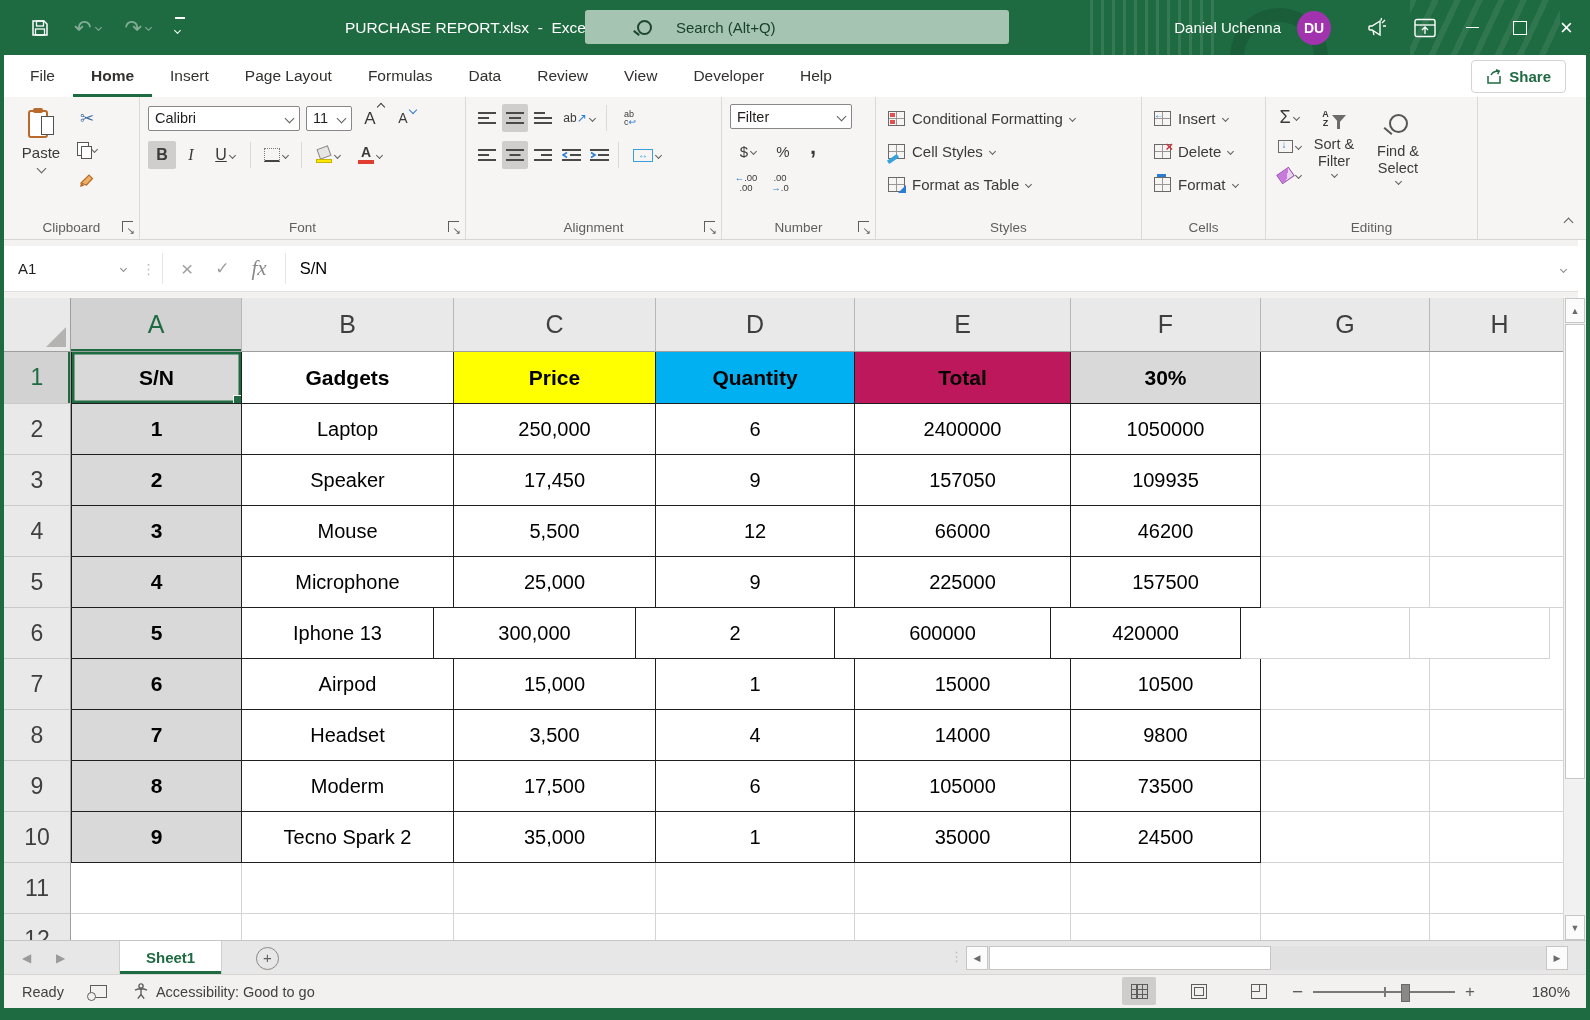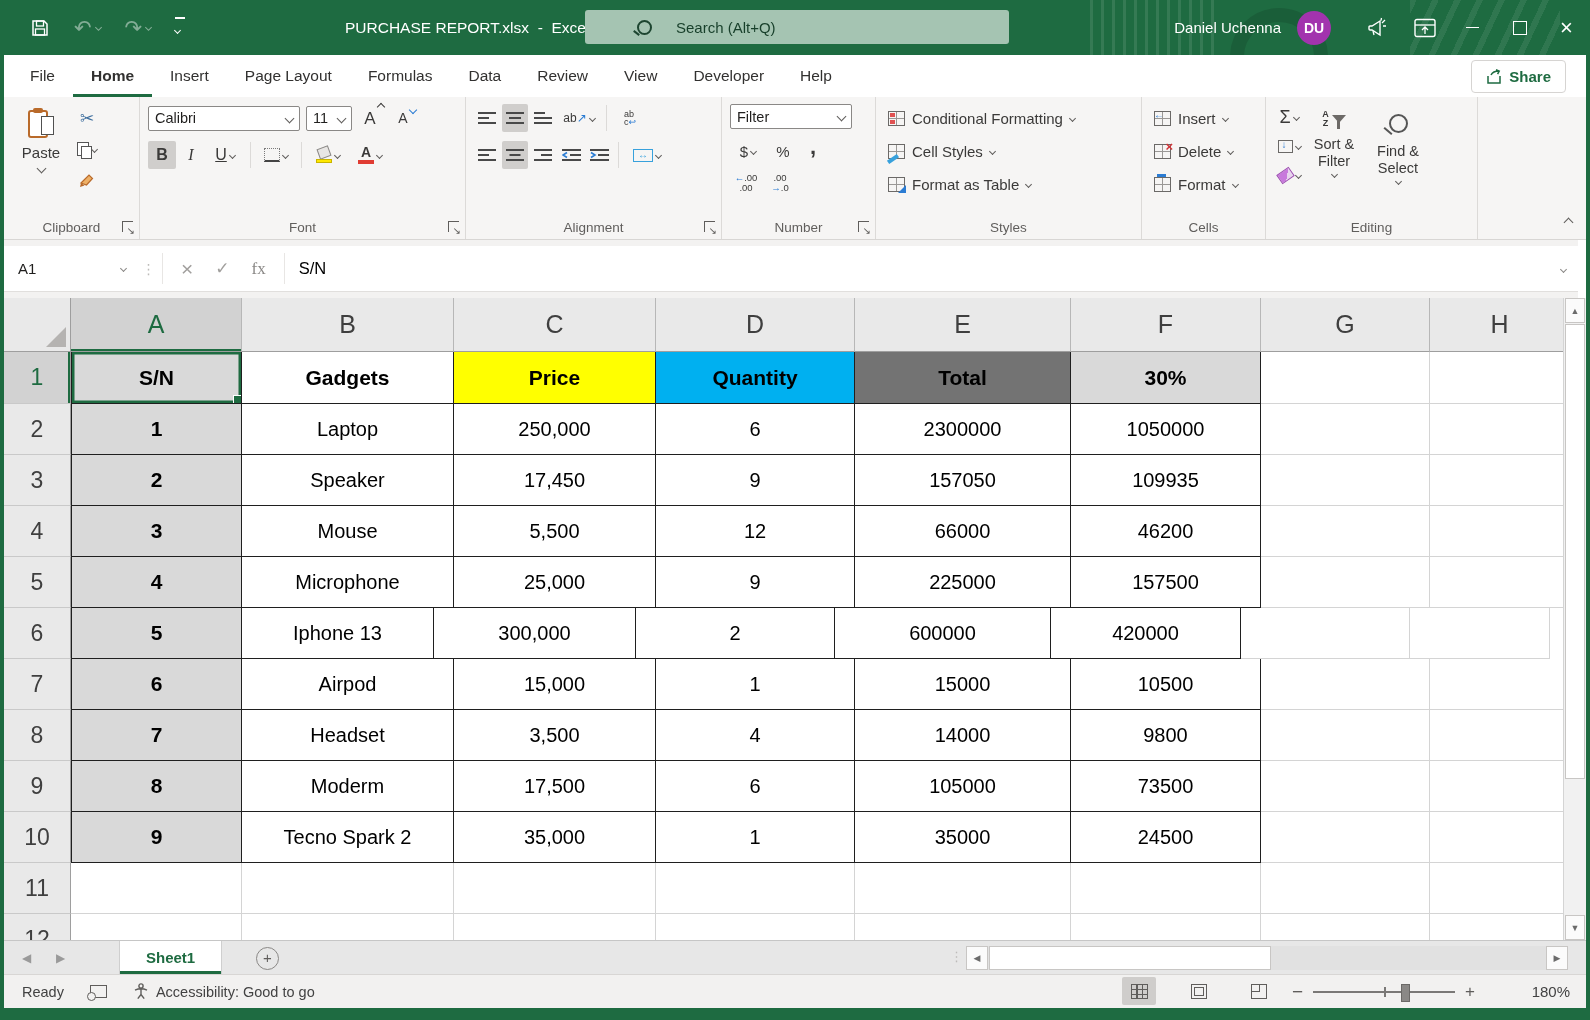--- a/index.html
+++ b/index.html
@@ -118,7 +118,7 @@
   .fbtns{display:flex;align-items:center;gap:22px;padding:0 18px;height:70%;border-left:1px solid #e8e6e4;border-right:1px solid #e8e6e4;}
   .fx-cancel{color:#a19f9d;font-size:21px;line-height:1;}
   .fx-enter{color:#a19f9d;font-size:17px;}
-  .fx-fx{color:#8a8886;font-size:17px;font-family:"Liberation Serif",serif;}
+  .fx-fx{color:#8a8886;font-size:21px;font-style:italic;font-family:"Liberation Serif",serif;}
   .fcontent{flex:1;font-size:16.5px;color:#000;padding-left:14px;}
   .fexp{color:#8a8886;margin-right:12px;}
   

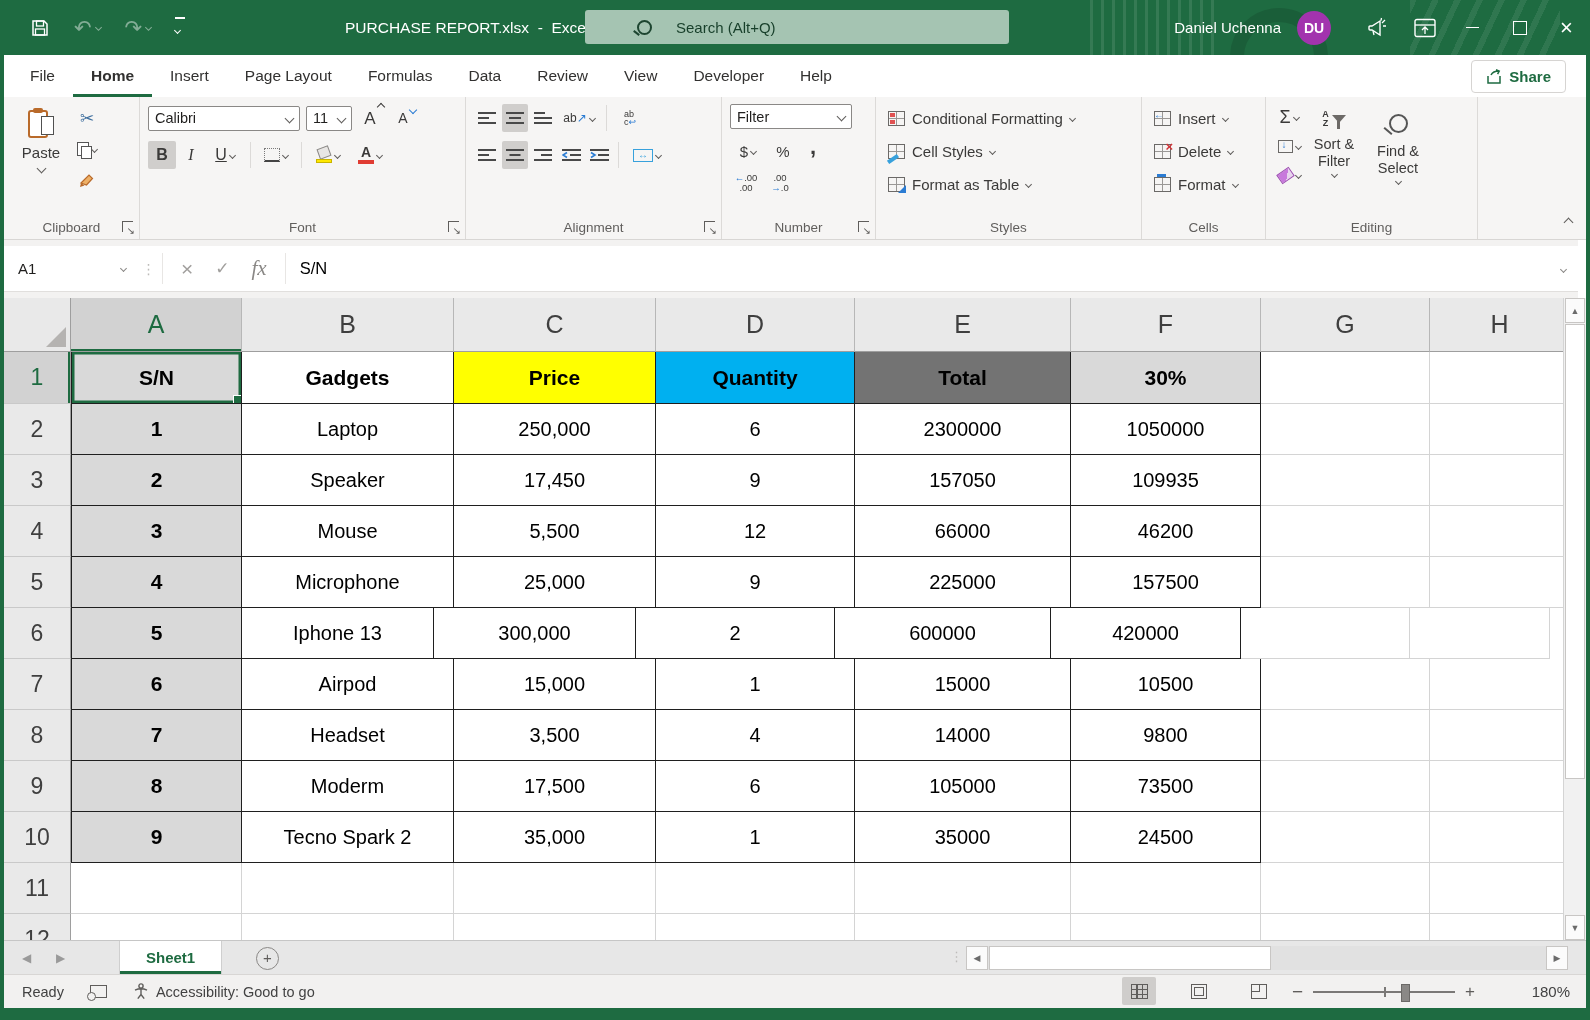--- a/index.html
+++ b/index.html
@@ -583,7 +583,7 @@
           <div class="c tb hdr" style="width: 212px; background: rgb(255, 255, 255);">Gadgets</div>
           <div class="c tb hdr" style="width: 202px; background: rgb(255, 255, 0);">Price</div>
           <div class="c tb hdr" style="width: 199px; background: rgb(0, 176, 240);">Quantity</div>
-          <div class="c tb hdr" style="width: 216px; background: #737373;">Total</div>
+          <div class="c tb hdr" style="width: 216px; background: #be185d;">Total</div>
           <div class="c tb hdr" style="width: 190px; background: rgb(217, 217, 217);">30%</div>
           <div class="c" style="width: 169px;"></div>
           <div class="c" style="width: 140px;"></div>

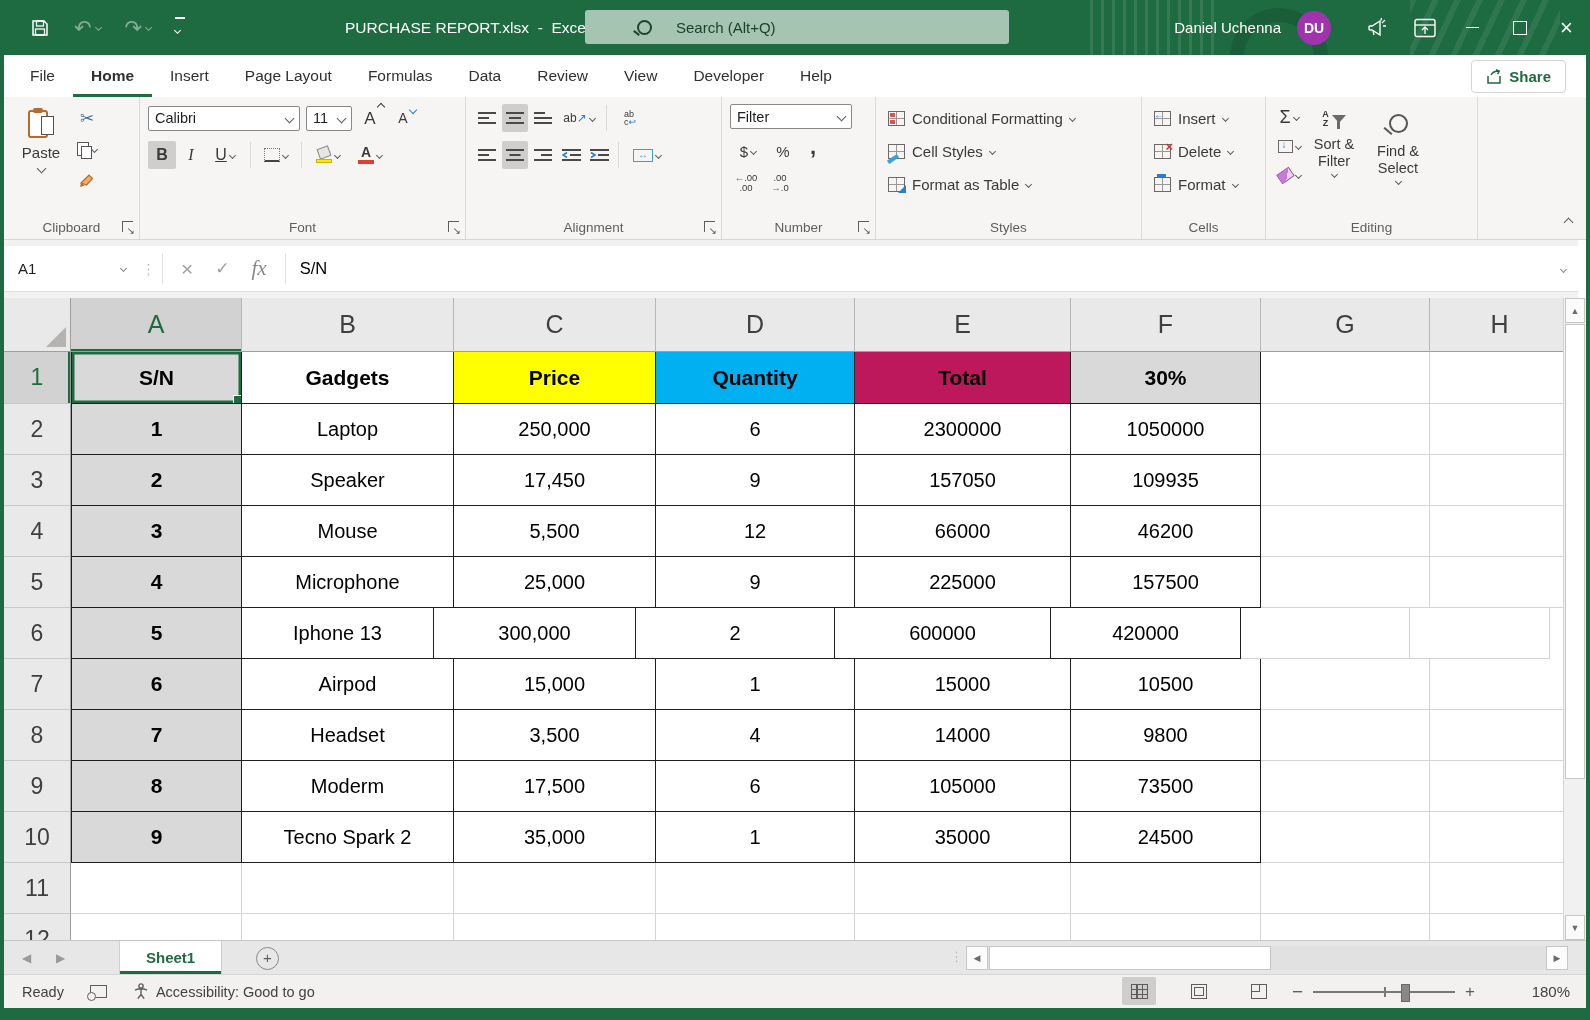--- a/index.html
+++ b/index.html
@@ -594,7 +594,7 @@
           <div class="c tb" style="width: 212px;">Laptop</div>
           <div class="c tb" style="width: 202px;">250,000</div>
           <div class="c tb" style="width: 199px;">6</div>
-          <div class="c tb" style="width: 216px;">2300000</div>
+          <div class="c tb" style="width: 216px;">2400000</div>
           <div class="c tb" style="width: 190px;">1050000</div>
           <div class="c" style="width: 169px;"></div>
           <div class="c" style="width: 140px;"></div>

